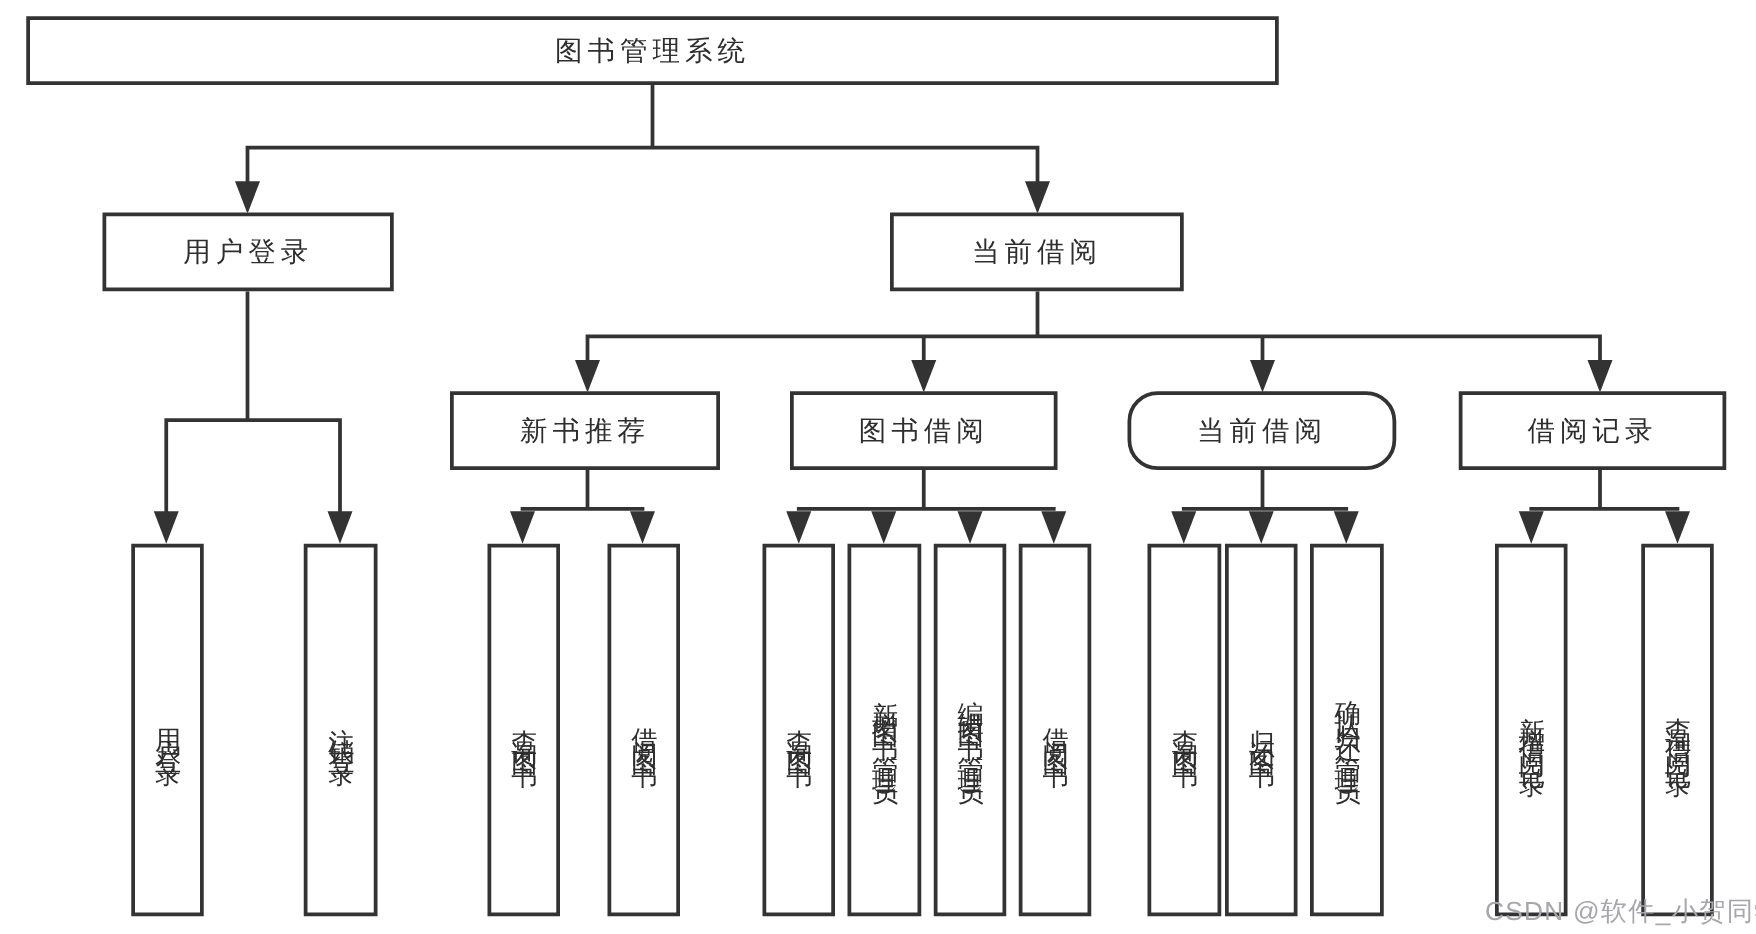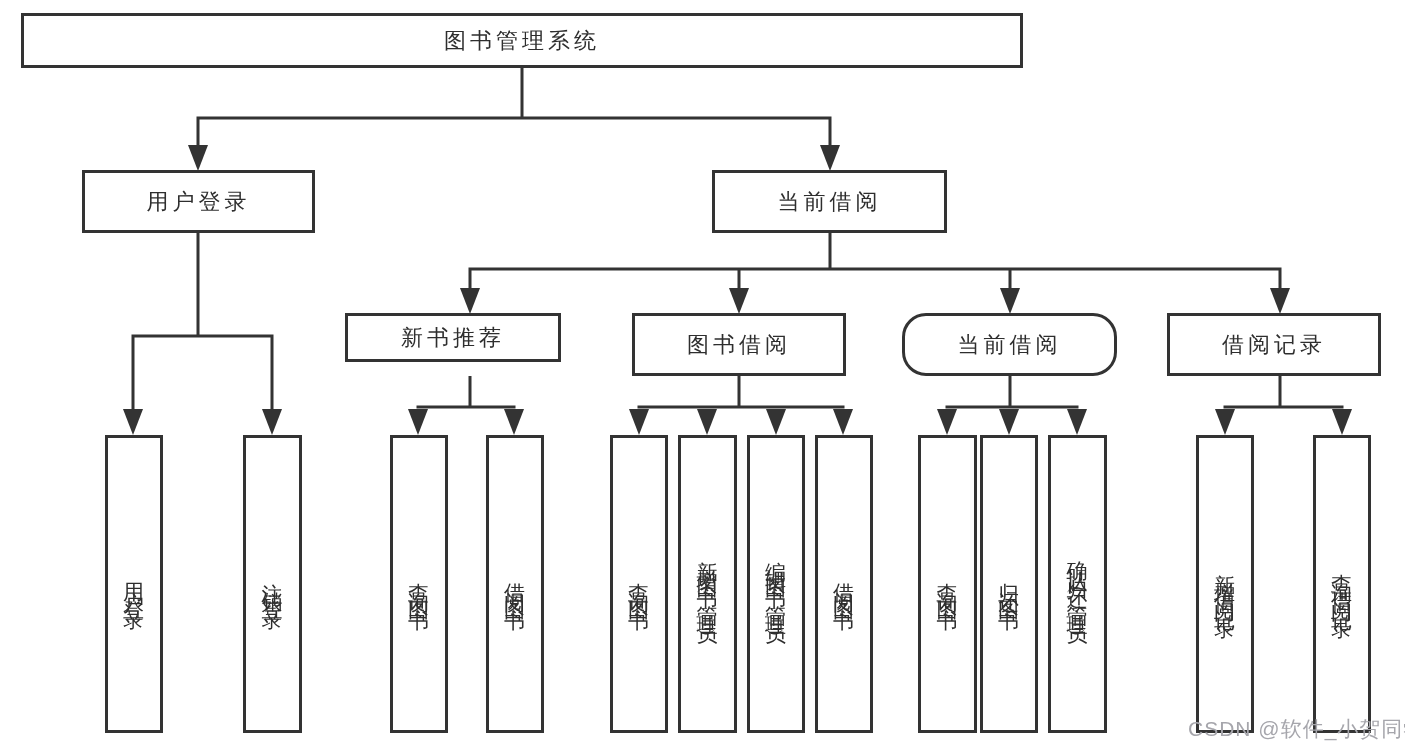--- a/index.html
+++ b/index.html
@@ -87,7 +87,7 @@
     <span class="label">当前借阅</span>
   </div>
 
-  <div class="node" style="left:345px; top:313px; width:216px; height:49px;">
+  <div class="node" style="left:360px; top:313px; width:216px; height:63px;">
     <span class="label">新书推荐</span>
   </div>
   <div class="node" style="left:632px; top:313px; width:214px; height:63px;">

